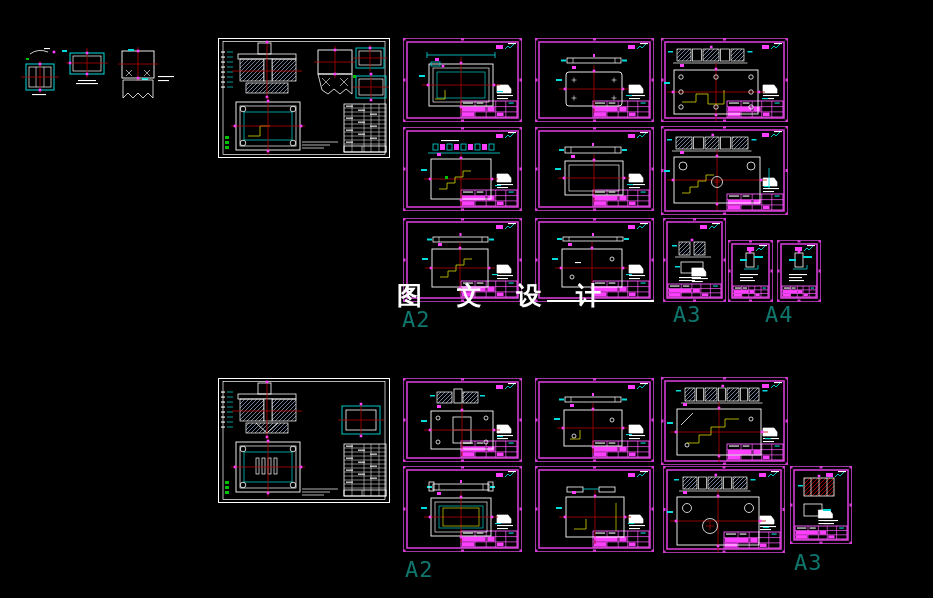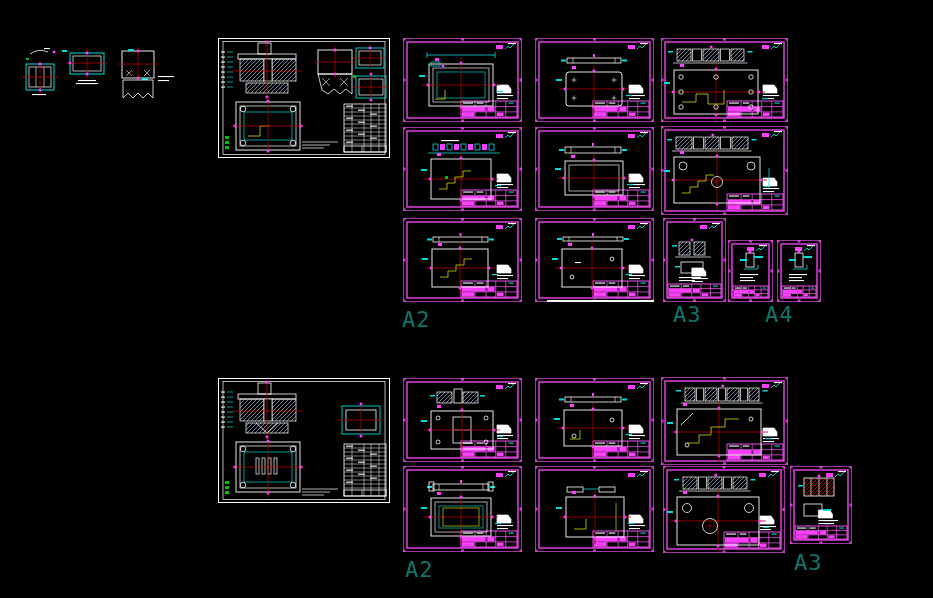--- a/index.html
+++ b/index.html
@@ -1364,6 +1364,7 @@
       </svg>
     </div>
 
+  <div class="wm">图 文 设 计</div>
   <div class="wm-line"></div>
 
   <div class="fmt" style="left:402px;top:309px">A2</div>

